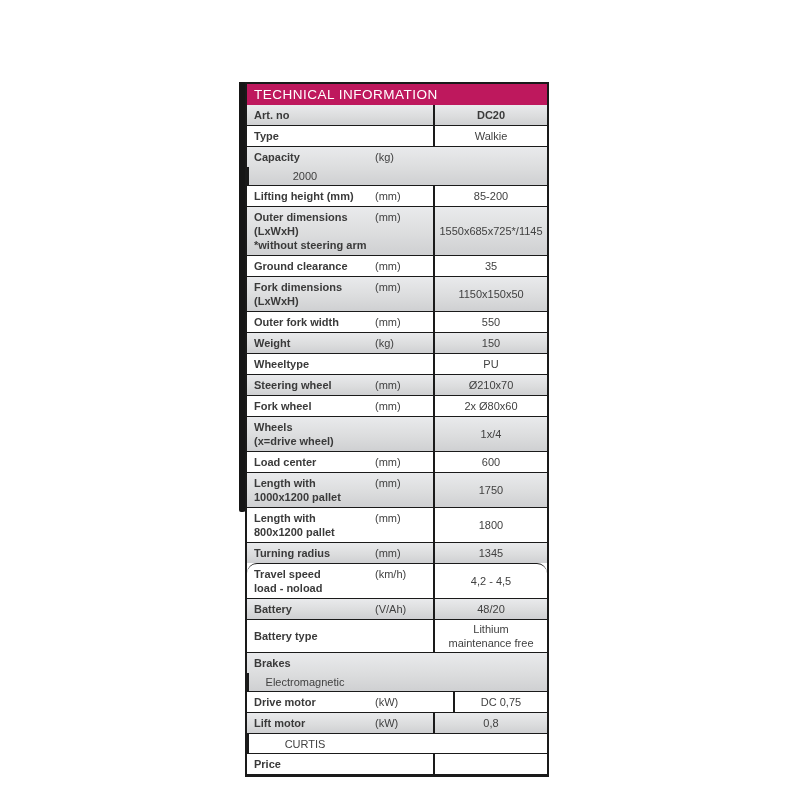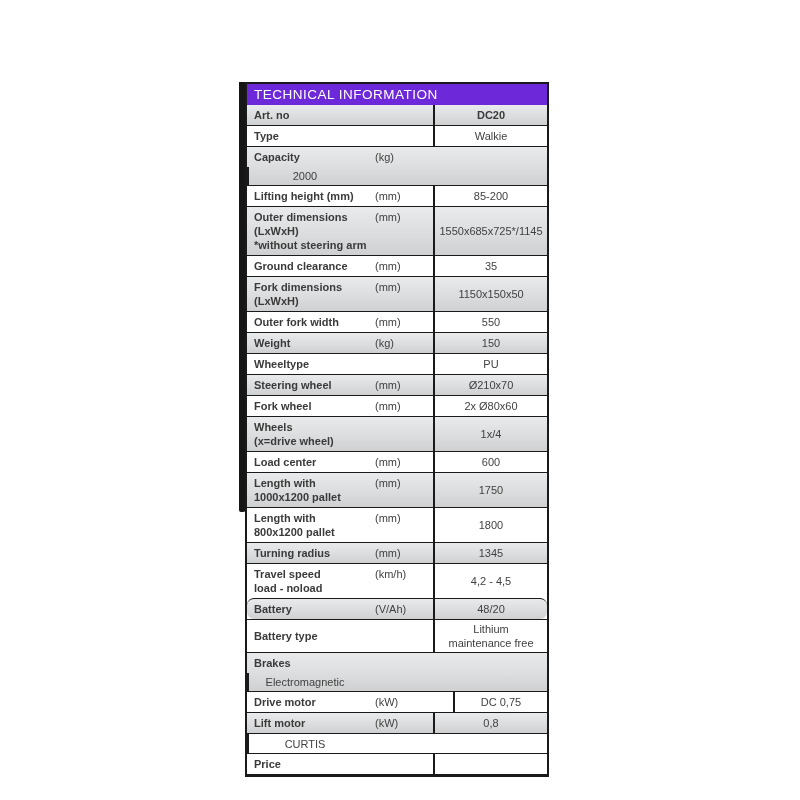--- a/index.html
+++ b/index.html
@@ -37,7 +37,7 @@
   }
   .table-header {
     height: 21px;
-    background: #6d28d9;
+    background: #be185d;
     color: #ffffff;
     display: flex;
     align-items: center;

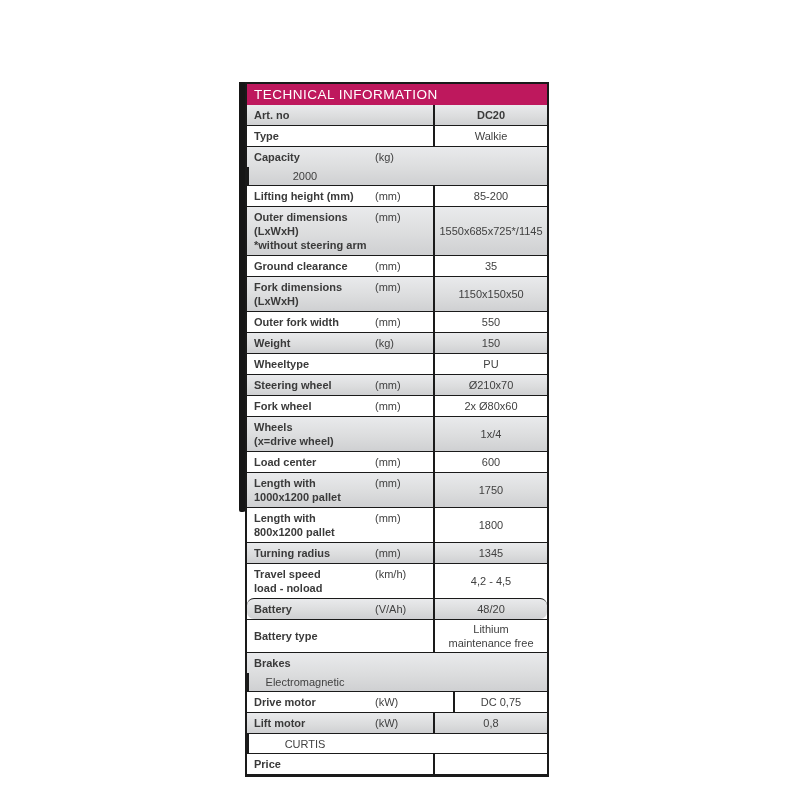--- a/index.html
+++ b/index.html
@@ -285,7 +285,7 @@
     <div class="cell-right">1345</div>
   </div>
 
-  <div class="row" style="min-height: 33px;">
+  <div class="row" style="min-height: 33px; border-radius: 10px;">
     <div class="cell-left">
       <div class="label-wrap">
         <span class="spec-label">Travel speed

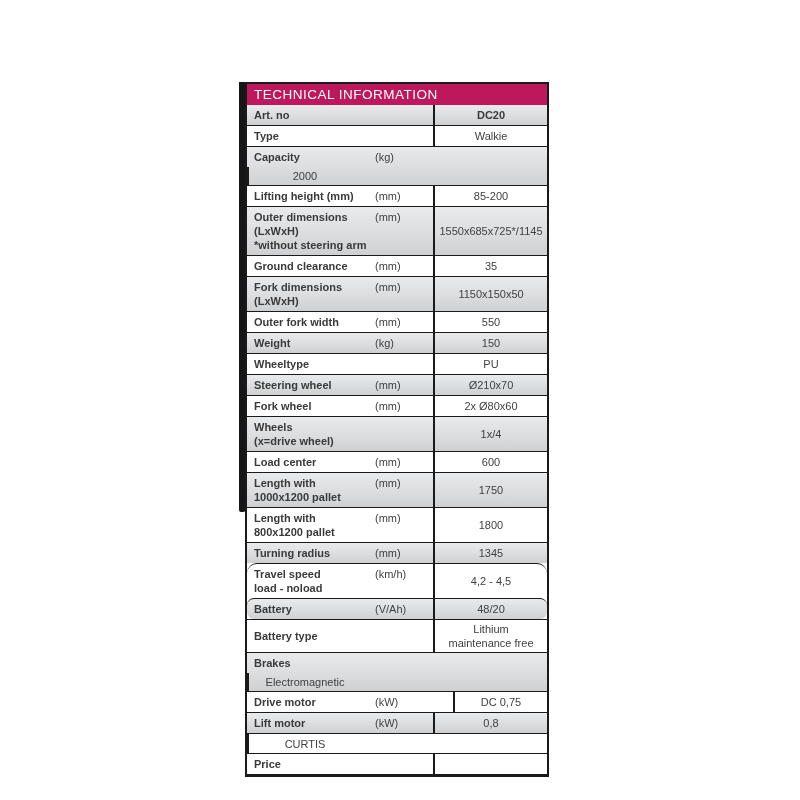--- a/index.html
+++ b/index.html
@@ -296,7 +296,7 @@
     <div class="cell-right">4,2 - 4,5</div>
   </div>
 
-  <div class="row shaded" style="min-height: 20px; border-radius: 7px;">
+  <div class="row shaded" style="min-height: 20px;">
     <div class="cell-left">
       <div class="label-wrap">
         <span class="spec-label">Battery</span>

